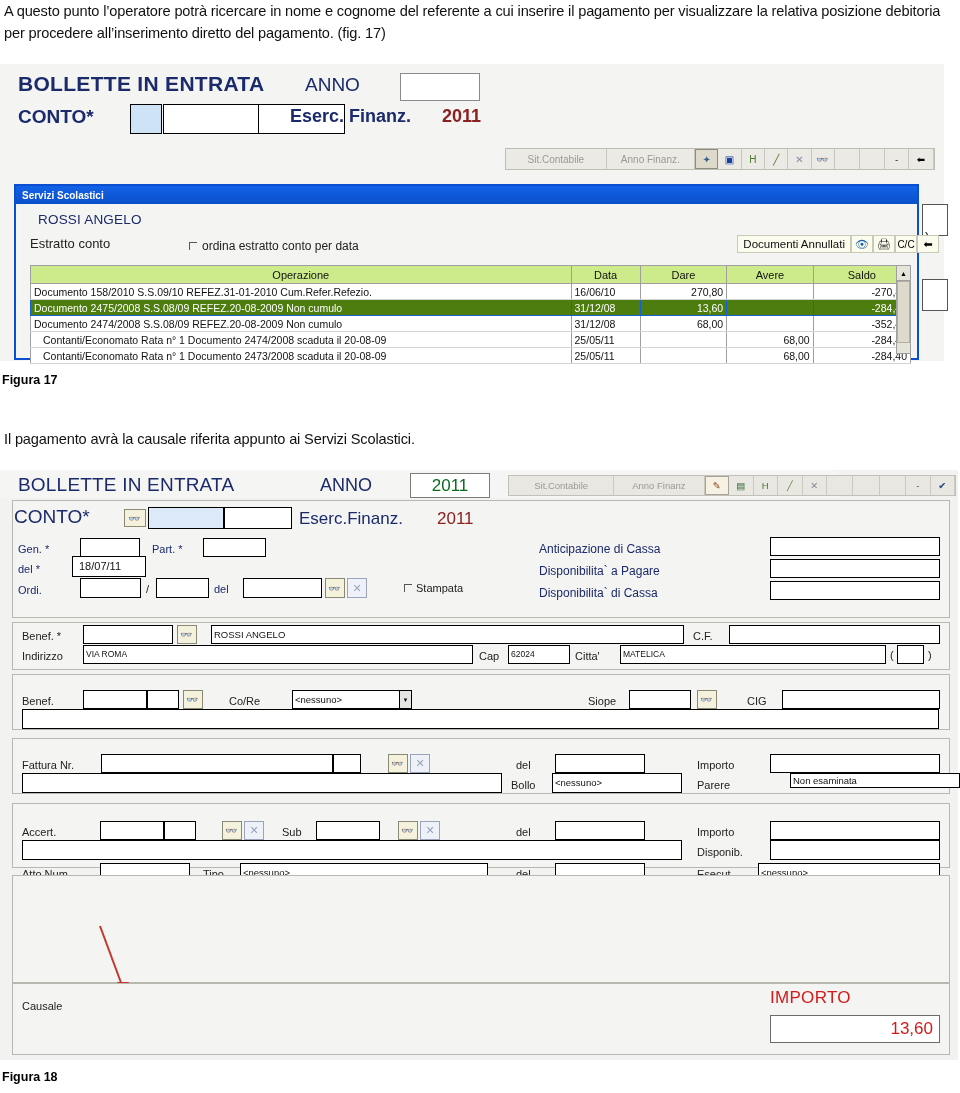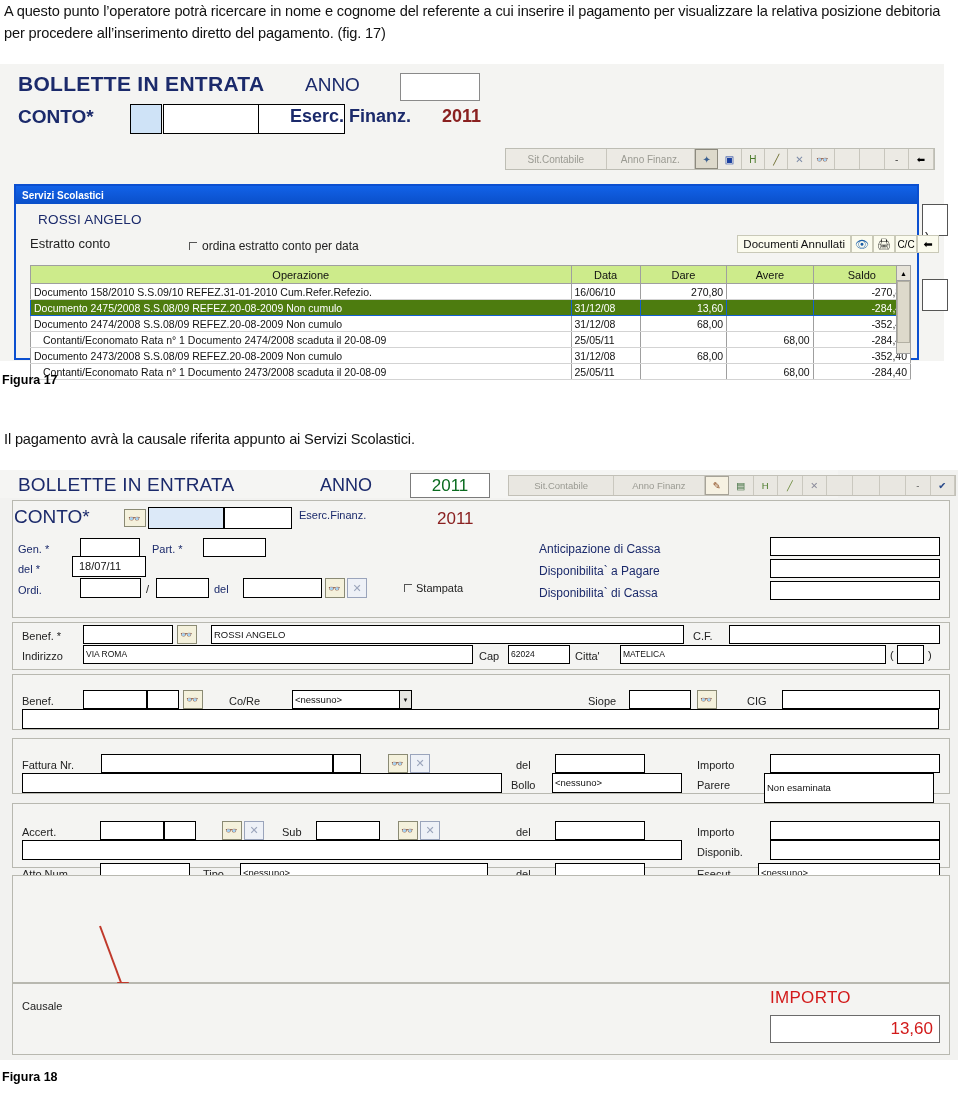--- a/index.html
+++ b/index.html
@@ -273,13 +273,6 @@
               <td class="num">-284,40</td>
             </tr>
             <tr>
-              <td class="">Documento 2473/2008 S.S.08/09 REFEZ.20-08-2009 Non cumulo</td>
-              <td class="">31/12/08</td>
-              <td class="num">68,00</td>
-              <td class="num"></td>
-              <td class="num">-352,40</td>
-            </tr>
-            <tr>
               <td class="ind">Contanti/Economato  Rata n° 1 Documento 2473/2008   scaduta il 20-08-09</td>
               <td class="">25/05/11</td>
               <td class="num"></td>

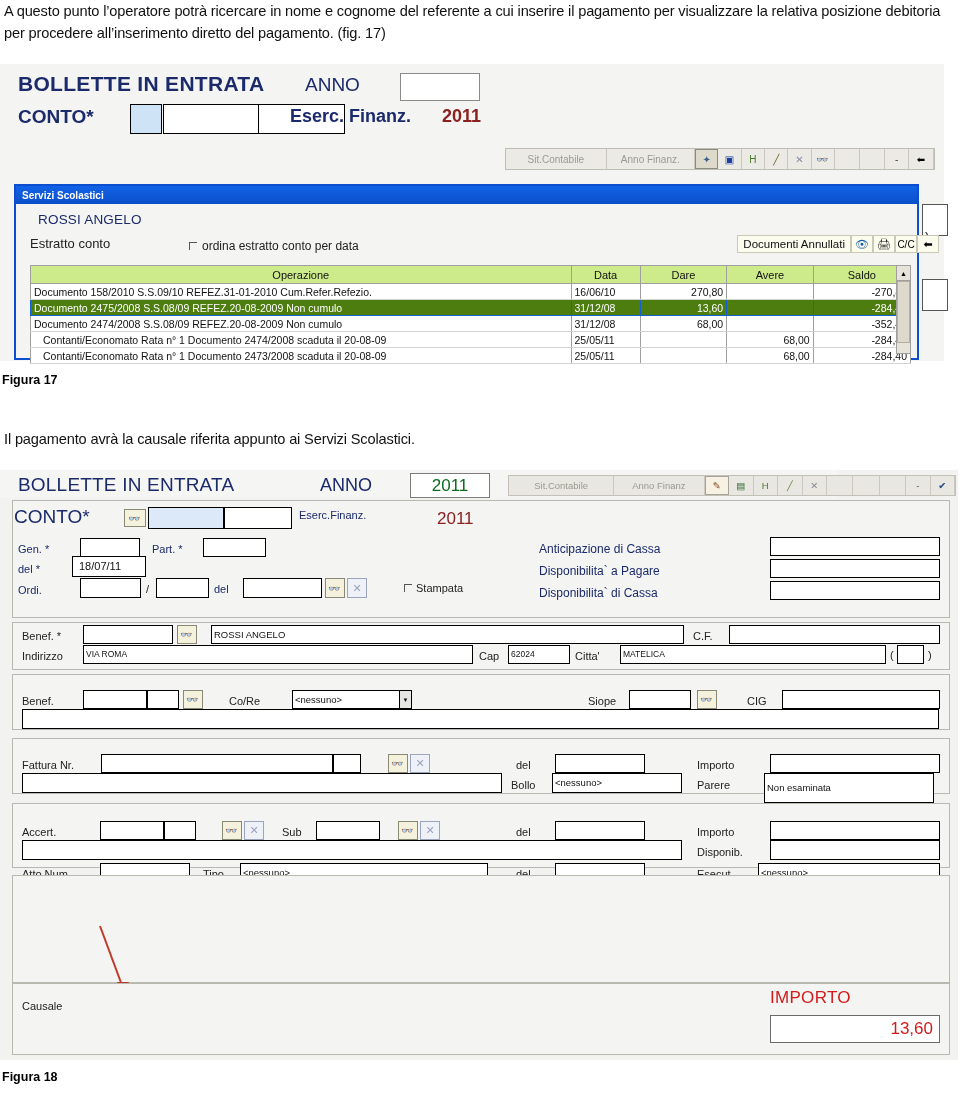--- a/index.html
+++ b/index.html
@@ -158,7 +158,7 @@
   .panel{position:absolute;border:1px solid #b8b8b0;background:#f4f4f2;box-sizing:border-box;}
 
   #f18-conto{position:absolute;left:14px;top:36px;font-size:19px;color:#1b2a6b;}
-  #f18-esfin{position:absolute;left:299px;top:39px;font-size:11px;color:#1b2a6b;}
+  #f18-esfin{position:absolute;left:299px;top:39px;font-size:17px;color:#1b2a6b;}
   #f18-esfin-y{position:absolute;left:437px;top:39px;font-size:17px;color:#8a2020;}
 
   #f18-causale-box{

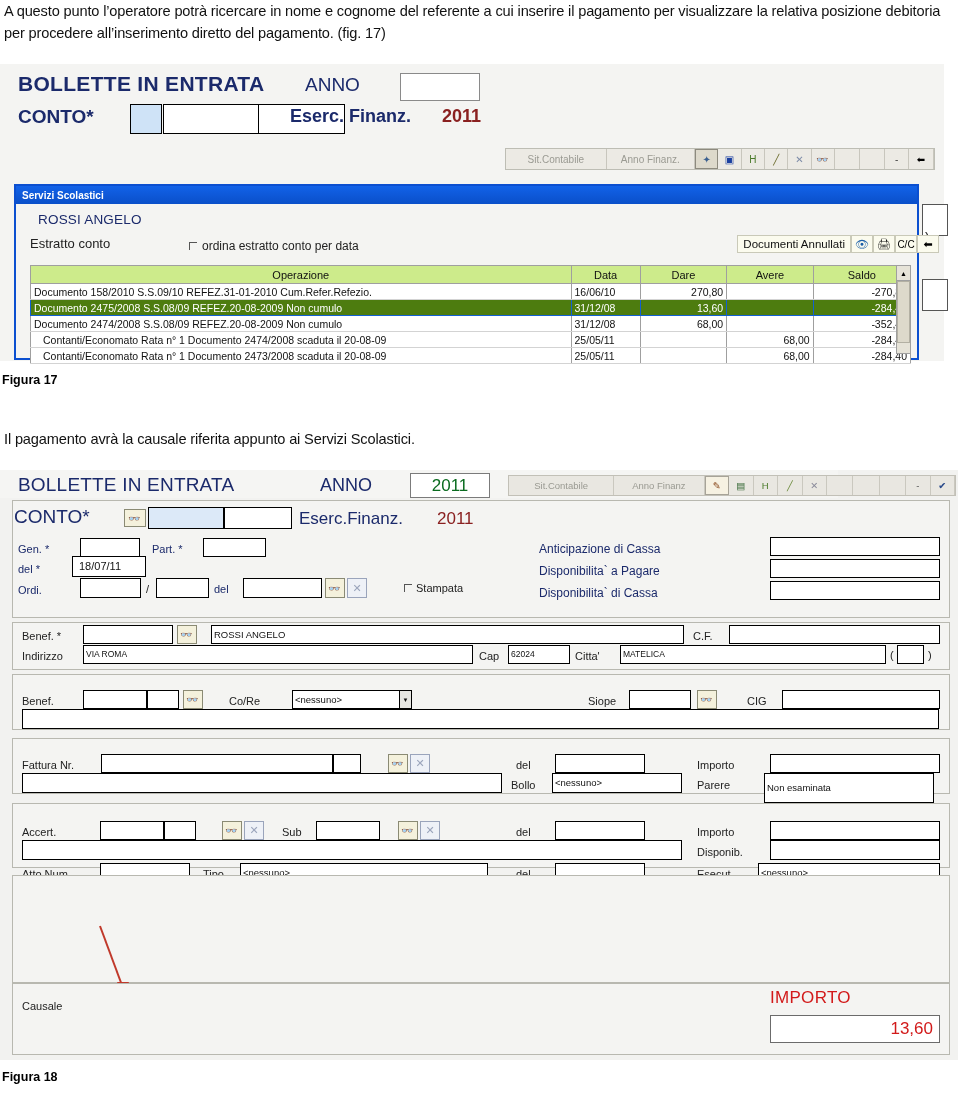--- a/index.html
+++ b/index.html
@@ -400,7 +400,7 @@
   <div class="lbl-dark" style="position:absolute;left:511px;top:309px;">Bollo</div>
   <div class="fld" style="position:absolute;left:552px;top:303px;width:130px;height:20px;">&lt;nessuno&gt;</div>
   <div class="lbl-dark" style="position:absolute;left:697px;top:309px;">Parere</div>
-  <div class="fld" style="position:absolute;left:764px;top:303px;width:170px;height:30px;">Non esaminata</div>
+  <div class="fld" style="position:absolute;left:790px;top:303px;width:170px;height:15px;">Non esaminata</div>
 
   <div class="panel" style="left:12px;top:333px;width:938px;height:65px;"></div>
   <div class="lbl-dark" style="position:absolute;left:22px;top:356px;">Accert.</div>

